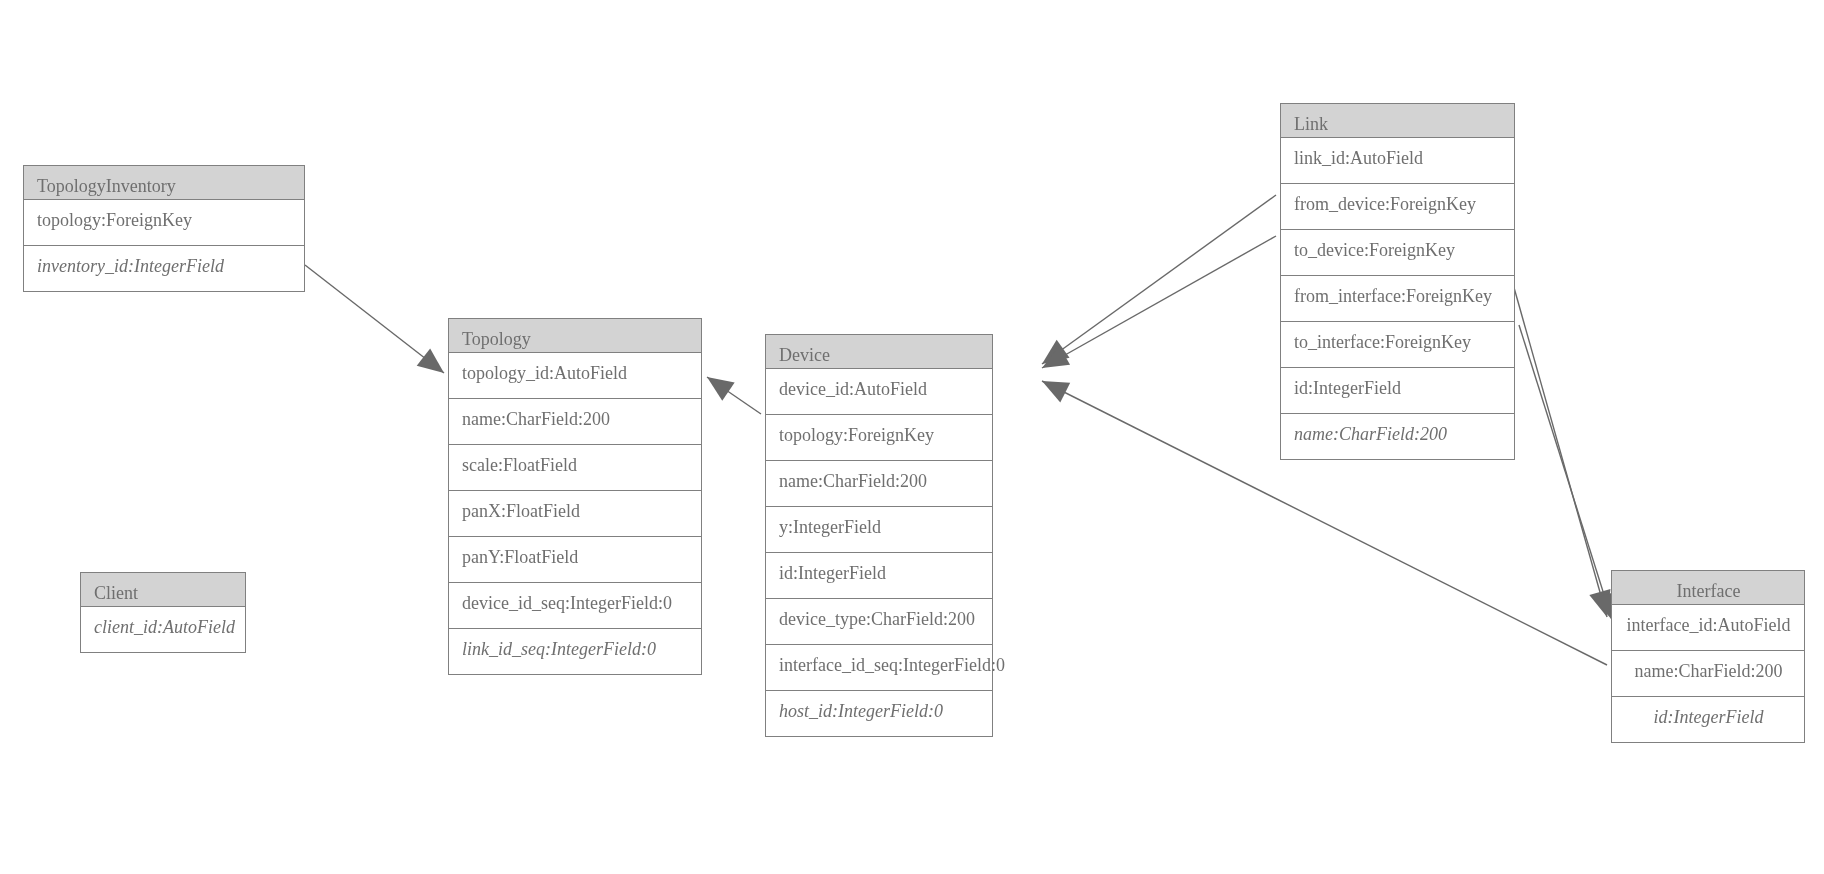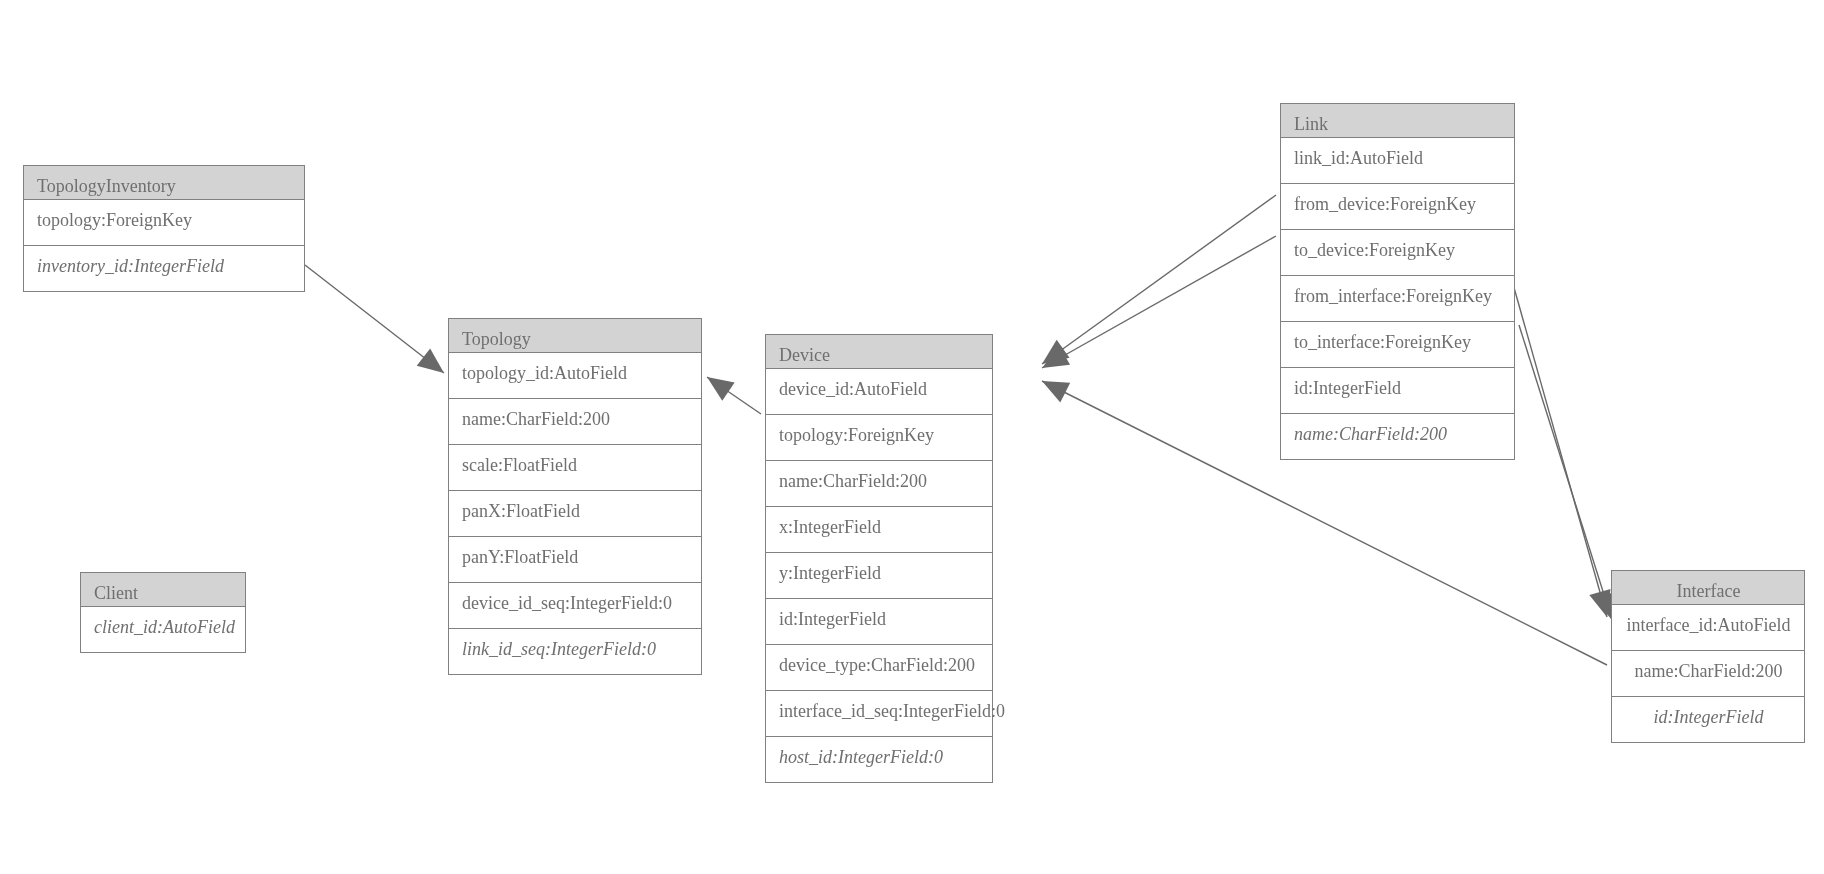--- a/index.html
+++ b/index.html
@@ -117,7 +117,6 @@
         <div class="entity-field">device_id:AutoField</div>
         <div class="entity-field">topology:ForeignKey</div>
         <div class="entity-field">name:CharField:200</div>
-        <div class="entity-field">x:IntegerField</div>
         <div class="entity-field">y:IntegerField</div>
         <div class="entity-field">id:IntegerField</div>
         <div class="entity-field">device_type:CharField:200</div>

